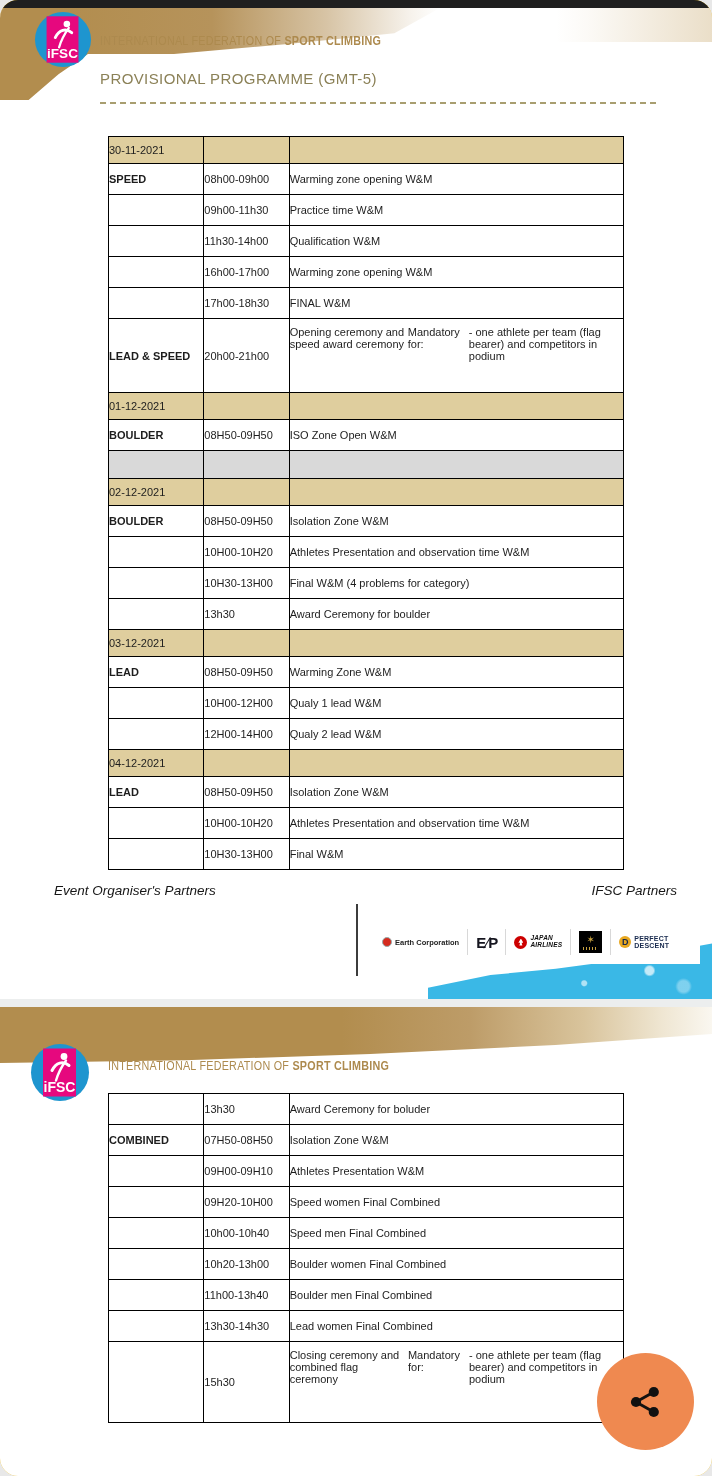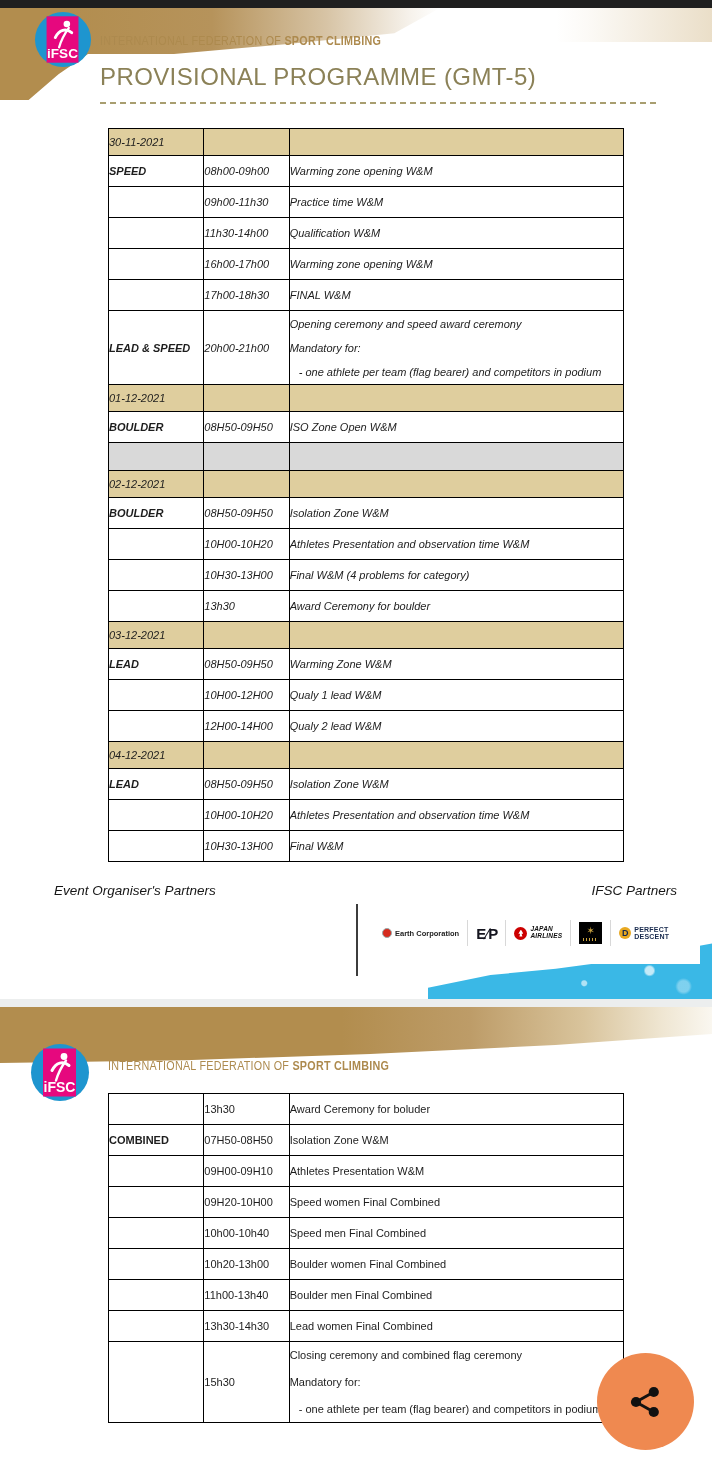--- a/index.html
+++ b/index.html
@@ -4,7 +4,7 @@
 <style>
   html,body{margin:0;padding:0;background:#e8e8e8;}
   .screen{position:relative;width:712px;height:1476px;overflow:hidden;background:#eab308;
-          font-family:"Liberation Sans",sans-serif;}
+          font-family:"Liberation Sans",sans-serif;border-radius:18px;}
   .topbar{position:absolute;left:0;top:0;width:712px;height:8px;background:#1f1f1f;}
 
   .page{position:absolute;left:0;width:712px;background:#fff;overflow:hidden;}

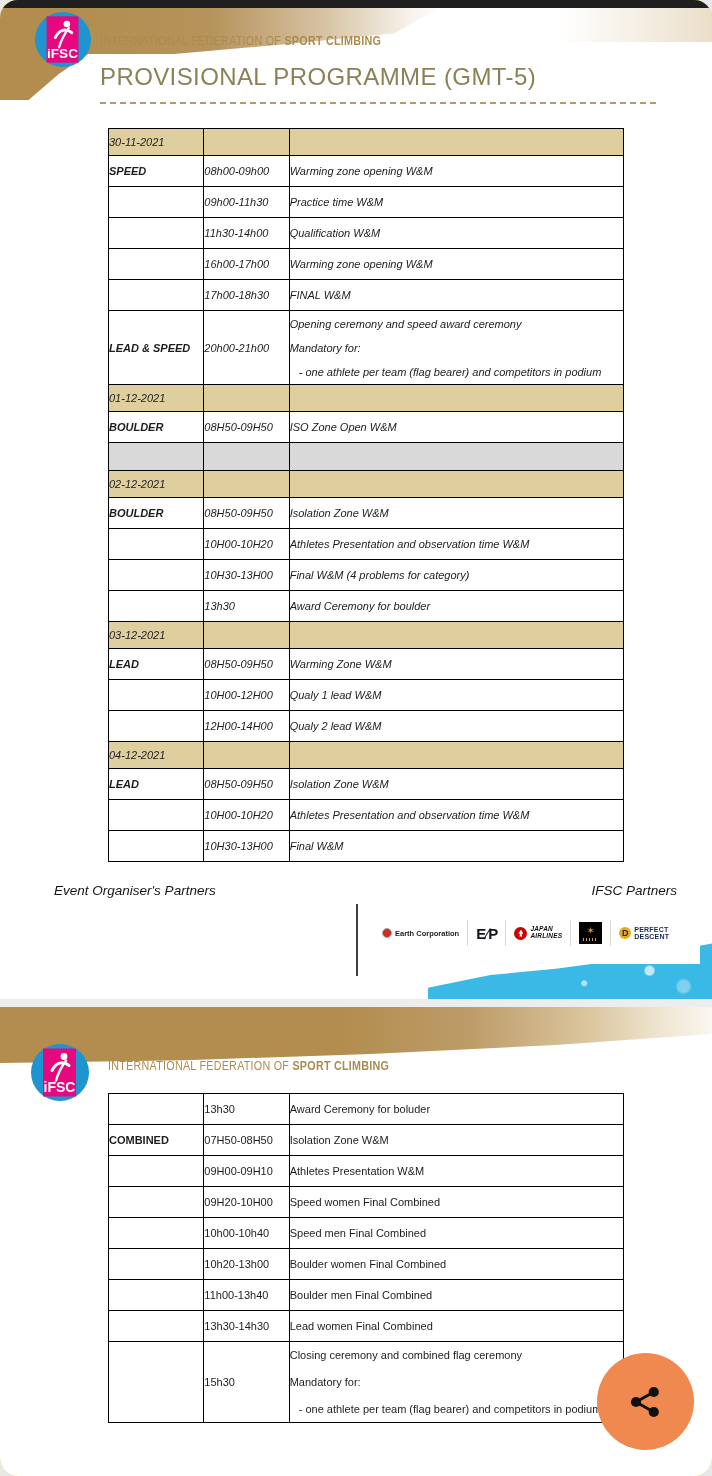--- a/index.html
+++ b/index.html
@@ -37,7 +37,7 @@
       transform:scaleX(.86);transform-origin:left center;white-space:nowrap;}
   .org-line b{font-weight:700;}
 
-  .doc-title{position:absolute;left:100px;top:55px;color:#8b8157;font-size:24px;letter-spacing:.4px;}
+  .doc-title{position:absolute;left:100px;top:62px;color:#8b8157;font-size:15px;letter-spacing:.4px;}
   .dash-rule{position:absolute;left:100px;top:94px;width:556px;border-top:2px dashed #a89e70;}
 
   

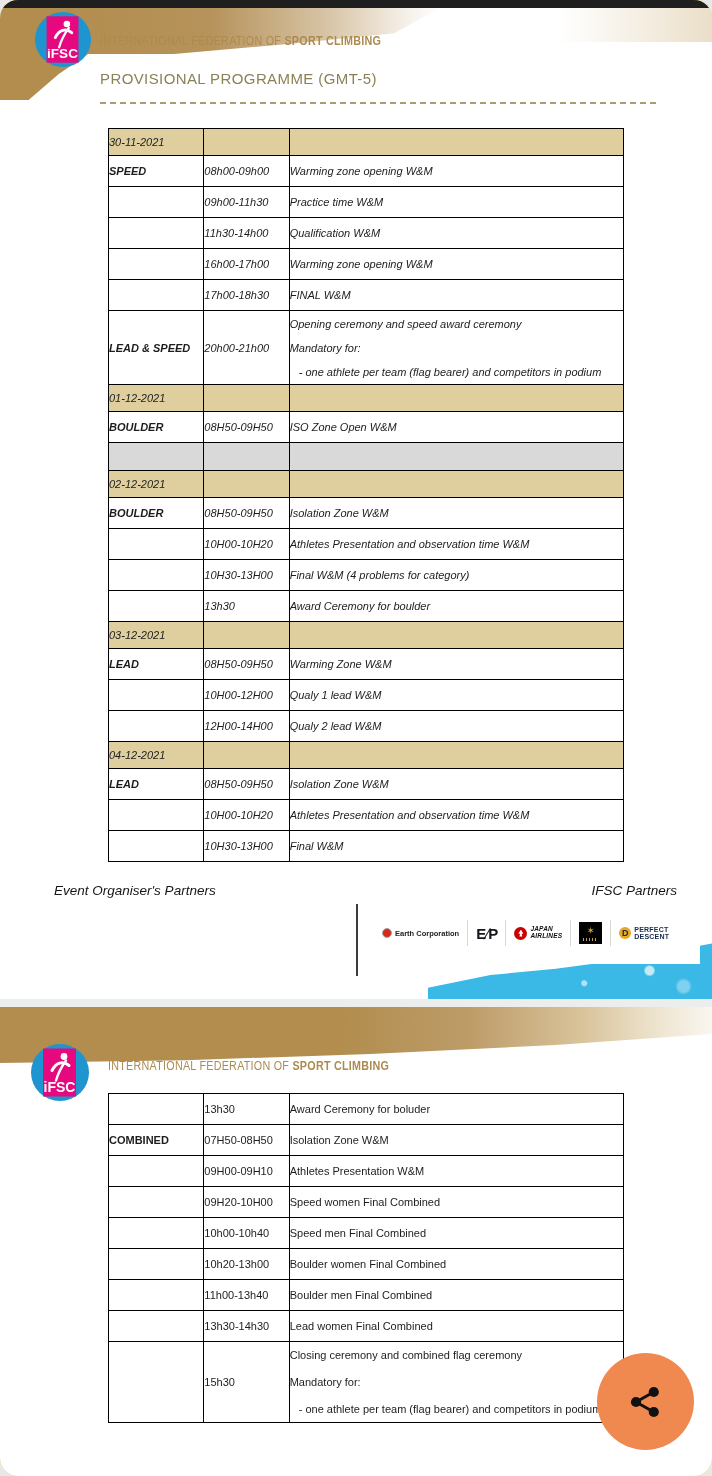--- a/index.html
+++ b/index.html
@@ -56,7 +56,7 @@
   .cer{display:flex;flex-direction:column;justify-content:space-between;height:60px;padding:0;}
   .page2 .cer{height:66px;}
   .cer .indent{padding-left:9px;}
-  .tbl-p1{position:absolute;left:108px;top:120px;font-style:italic;}
+  .tbl-p1{position:absolute;left:108px;top:128px;}
   .tbl-p2{position:absolute;left:108px;top:86px;}
 
   

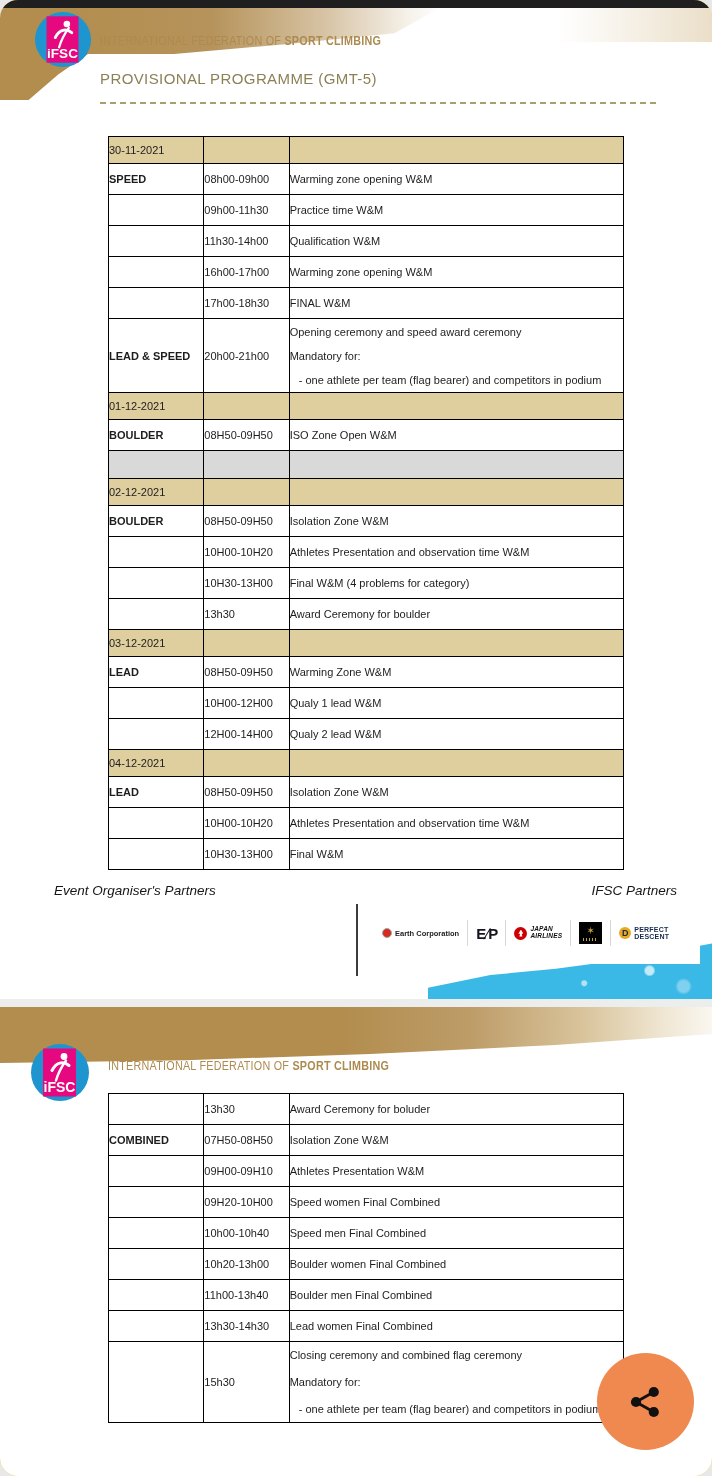--- a/index.html
+++ b/index.html
@@ -53,7 +53,7 @@
   tr.r-cer td{height:73px;}
   .page2 tr.r-cer td{height:80px;}
   .cat{font-weight:700;}
-  .cer{display:flex;flex-direction:column;justify-content:space-between;height:60px;padding:0;}
+  .cer{display:flex;flex-direction:row;justify-content:space-between;height:60px;padding:0;}
   .page2 .cer{height:66px;}
   .cer .indent{padding-left:9px;}
   .tbl-p1{position:absolute;left:108px;top:128px;}

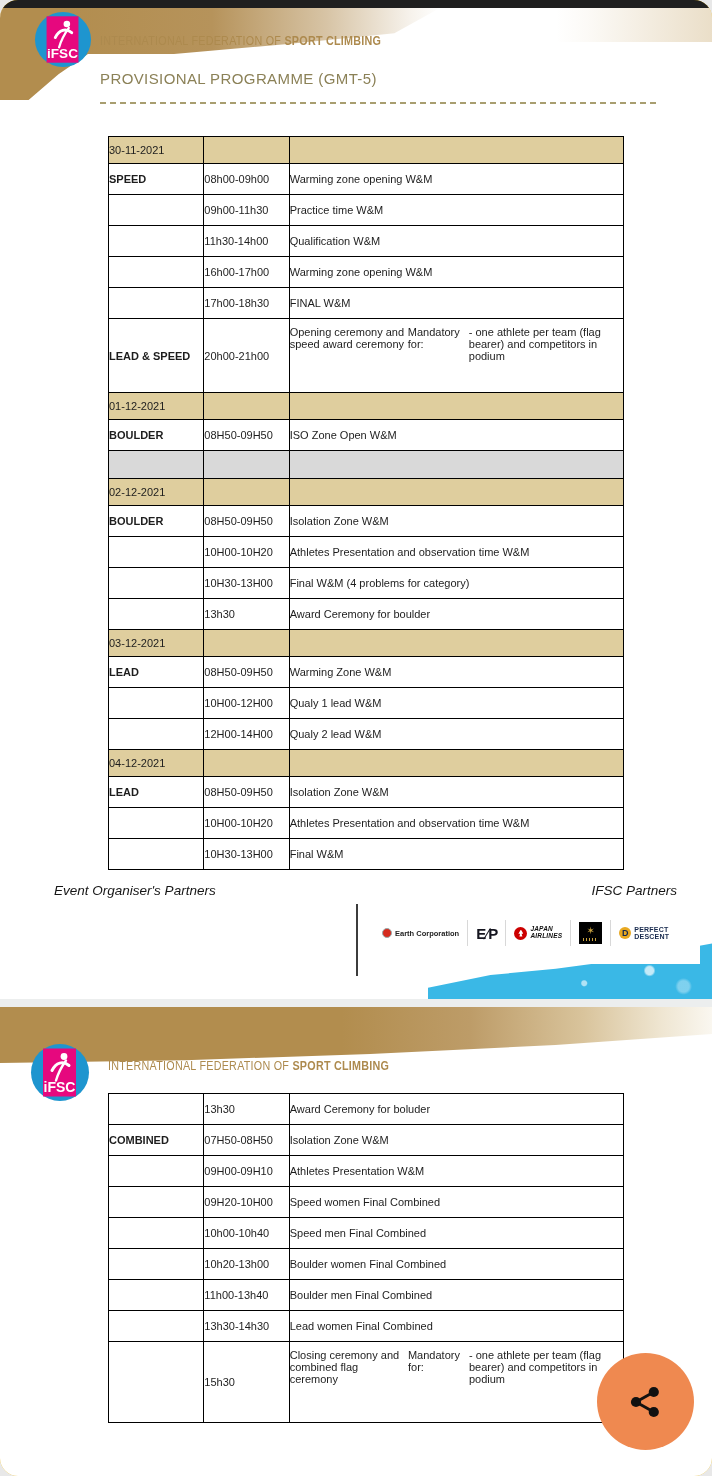--- a/index.html
+++ b/index.html
@@ -65,7 +65,7 @@
   .foot-right{right:35px;}
   .foot-divider{position:absolute;left:356px;top:896px;width:2px;height:72px;background:#3c3c3c;}
   .partners-strip{position:absolute;left:374px;top:912px;width:326px;height:44px;background:#fff;
-      display:flex;align-items:flex-start;}
+      display:flex;align-items:center;}
   .partner{display:flex;align-items:center;gap:3px;padding:0 8px;height:26px;}
   .partner + .partner{border-left:1px solid #d8d8d8;}
   .p-earth-icon{width:8px;height:8px;border-radius:50%;background:#d52b1e;border:1px solid #9aa;flex:0 0 auto;}

